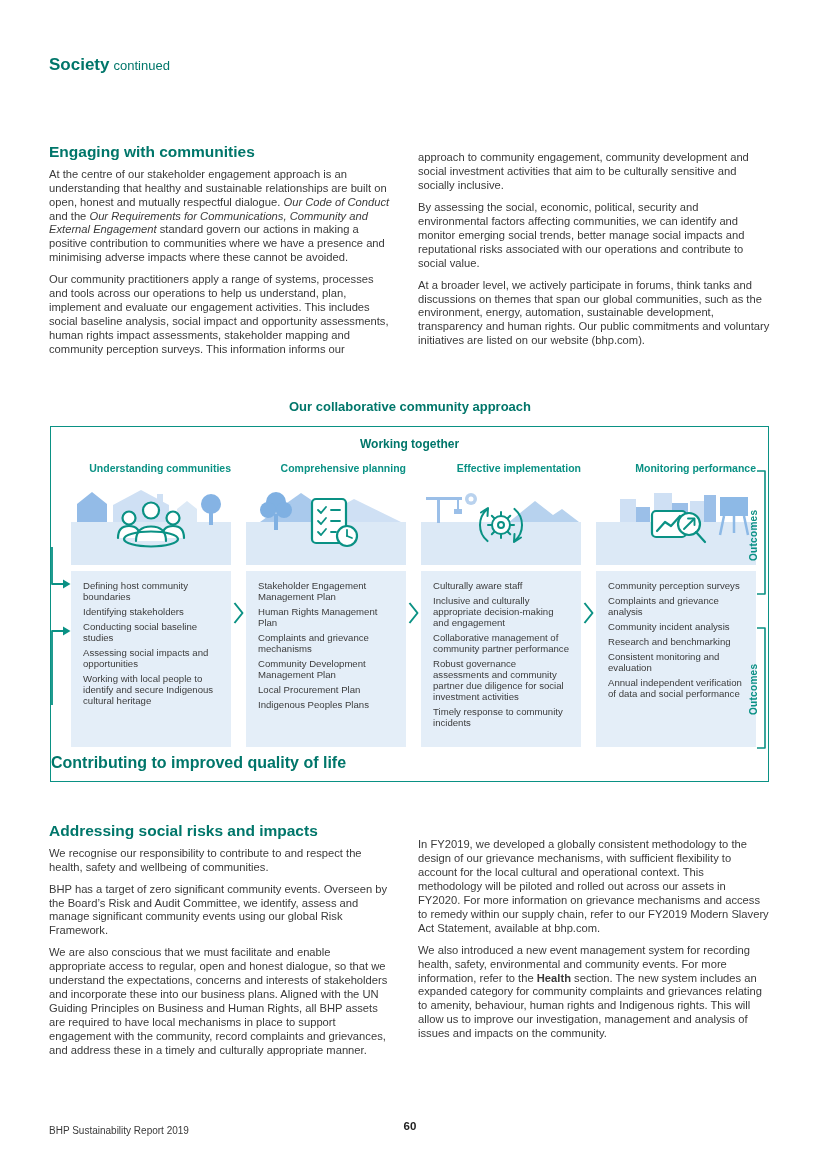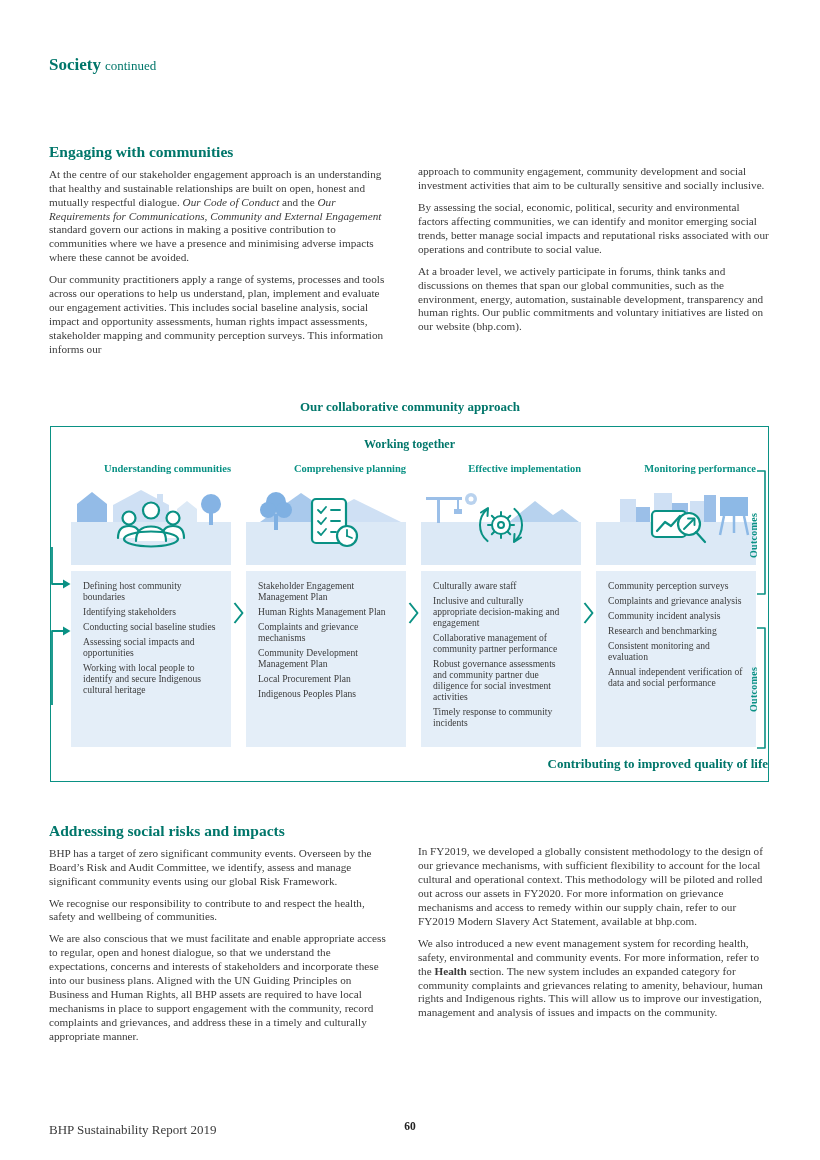--- a/index.html
+++ b/index.html
@@ -13,7 +13,7 @@
   body{margin:0;background:#fff;}
   .page{
     position:relative;width:820px;height:1160px;background:#fff;overflow:hidden;
-    font-family:Liberation Serif, serif;color:var(--body);
+    font-family:Liberation Sans, sans-serif;color:var(--body);
   }
   
   .header{position:absolute;left:49px;top:55px;}

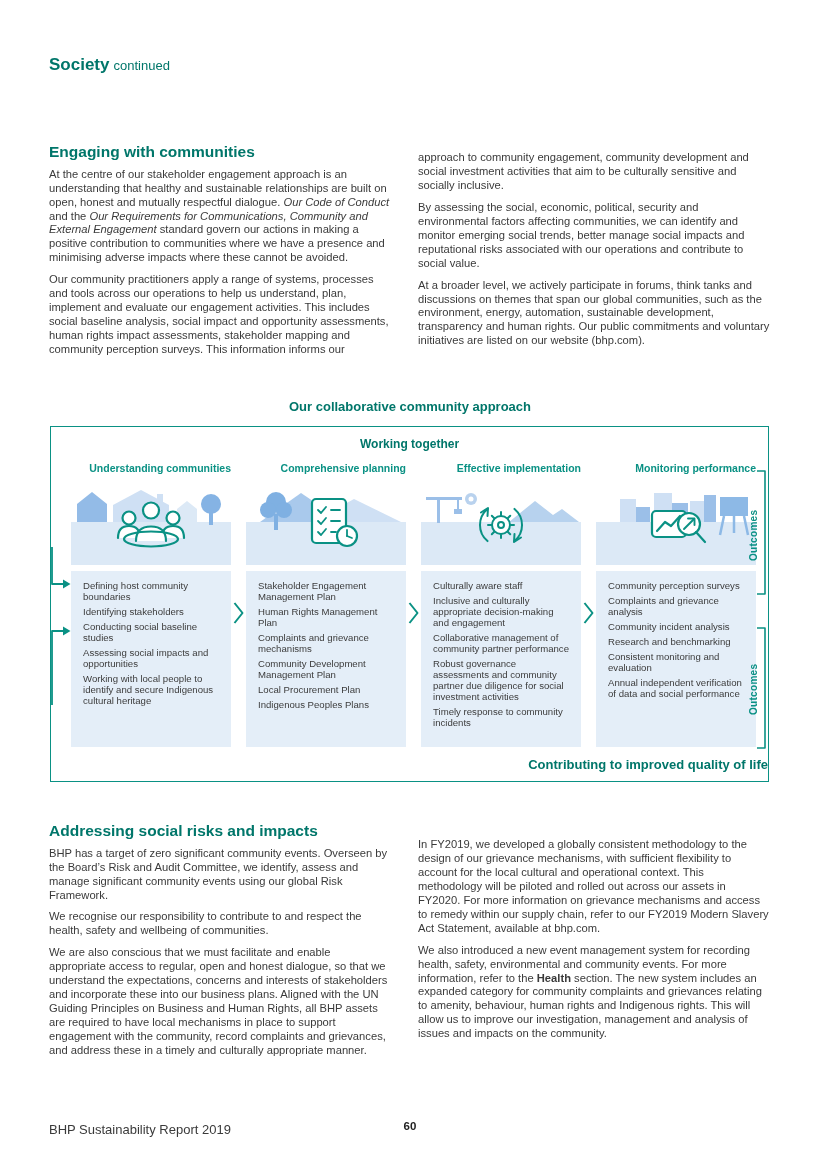--- a/index.html
+++ b/index.html
@@ -47,8 +47,8 @@
     color:var(--teal);font-weight:bold;font-size:10px;letter-spacing:.3px;}
   .outcome-1{top:58px;}
   .outcome-2{top:212px;}
-  .bottom-label{position:absolute;bottom:9px;left:0;width:100%;text-align:right;
-    font-size:13px;font-weight:bold;color:var(--teal-dark);}
+  .bottom-label{position:absolute;bottom:9px;left:0;width:100%;text-align:left;
+    font-size:16px;font-weight:bold;color:var(--teal-dark);}
   
   .footer{position:absolute;left:49px;top:1120px;width:722px;}
   .f-left{font-size:13px;color:#3A3A3A;}

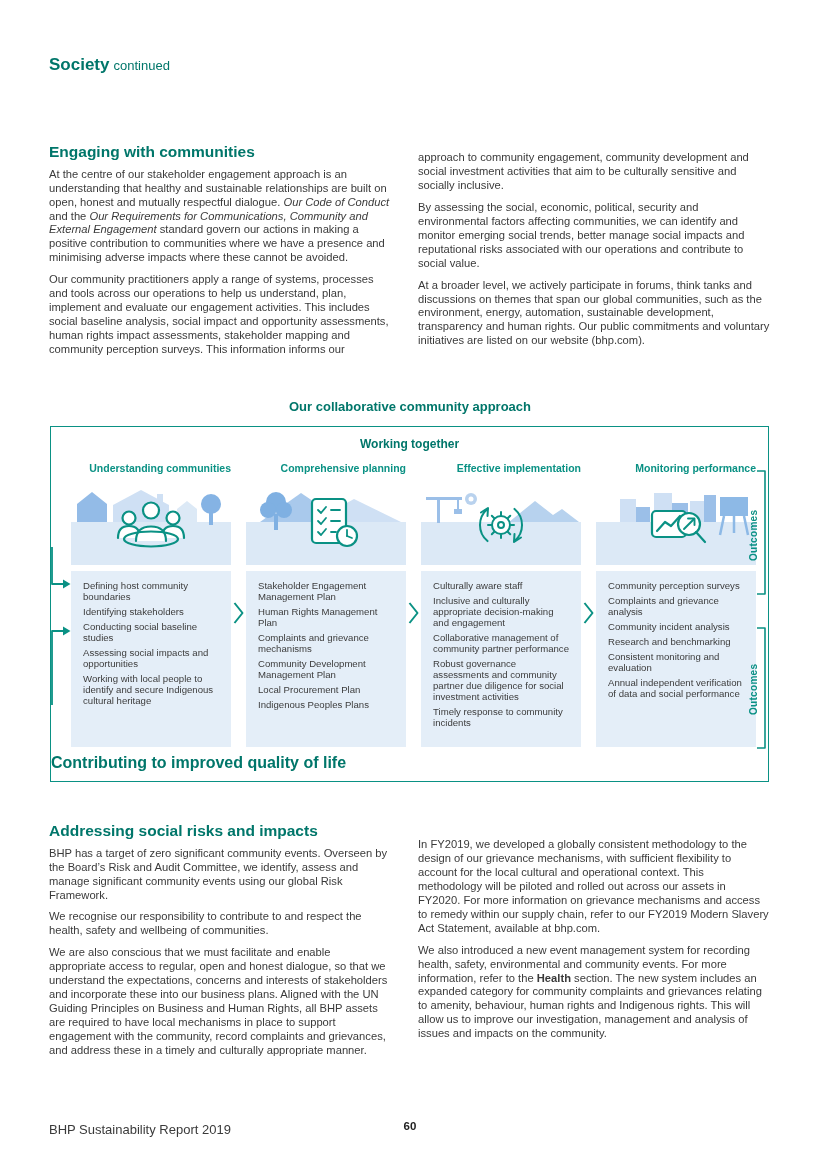--- a/index.html
+++ b/index.html
@@ -293,8 +293,8 @@
       <h2 class="sec-head">Addressing social risks and impacts</h2>
       <div>
 
-      <p class="body-p"><span>BHP has a target of zero significant community events. Overseen by the Board’s Risk and Audit Committee, we identify, assess and manage significant community events using our global Risk Framework.</span></p>
-          <p class="body-p"><span>We recognise our responsibility to contribute to and respect the health, safety and wellbeing of communities.</span></p>
+      <p class="body-p"><span>We recognise our responsibility to contribute to and respect the health, safety and wellbeing of communities.</span></p>
+          <p class="body-p"><span>BHP has a target of zero significant community events. Overseen by the Board’s Risk and Audit Committee, we identify, assess and manage significant community events using our global Risk Framework.</span></p>
           <p class="body-p"><span>We are also conscious that we must facilitate and enable appropriate access to regular, open and honest dialogue, so that we understand the expectations, concerns and interests of stakeholders and incorporate these into our business plans. Aligned with the UN Guiding Principles on Business and Human Rights, all BHP assets are required to have local mechanisms in place to support engagement with the community, record complaints and grievances, and address these in a timely and culturally appropriate manner.</span></p>
         </div>
     </div>

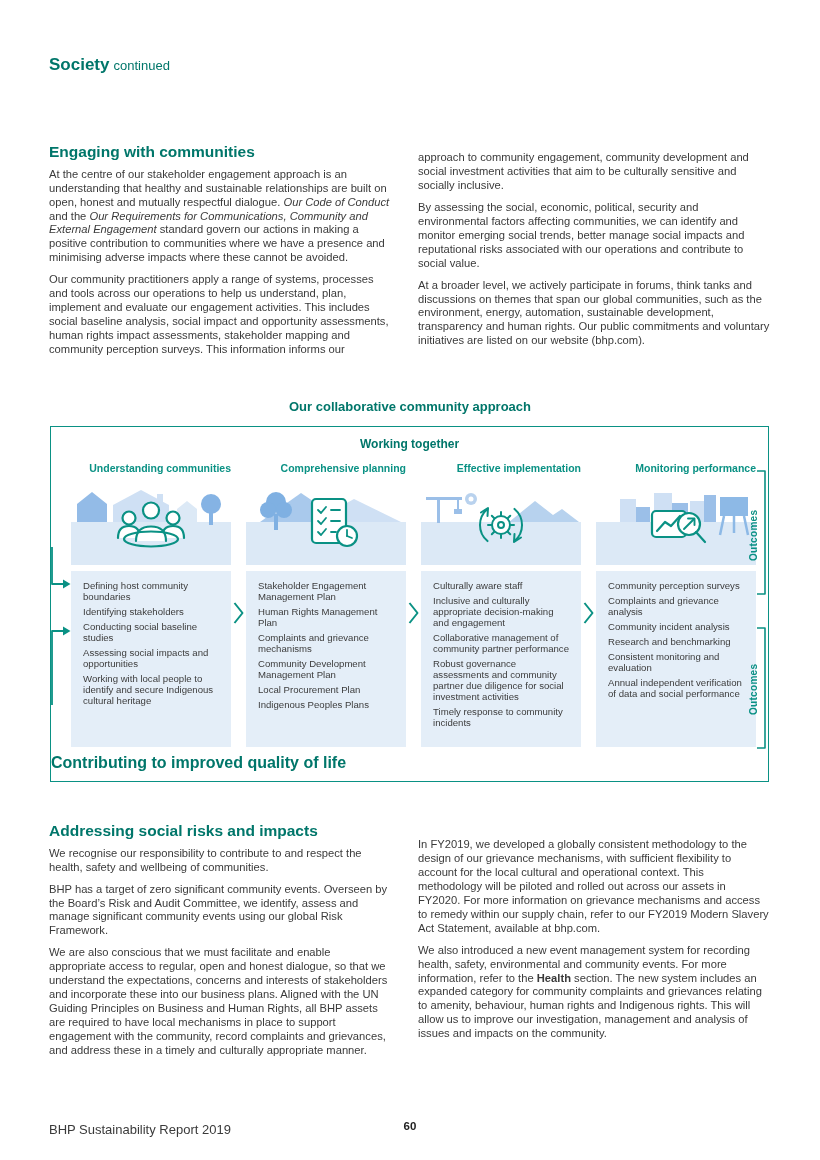--- a/index.html
+++ b/index.html
@@ -51,7 +51,7 @@
     font-size:16px;font-weight:bold;color:var(--teal-dark);}
   
   .footer{position:absolute;left:49px;top:1120px;width:722px;}
-  .f-left{font-size:13px;color:#3A3A3A;}
+  .f-left{font-size:10px;color:#3A3A3A;}
   .f-page{position:absolute;left:0;right:0;text-align:center;font-size:11.5px;font-weight:bold;color:#222;}
 </style>
 </head>

